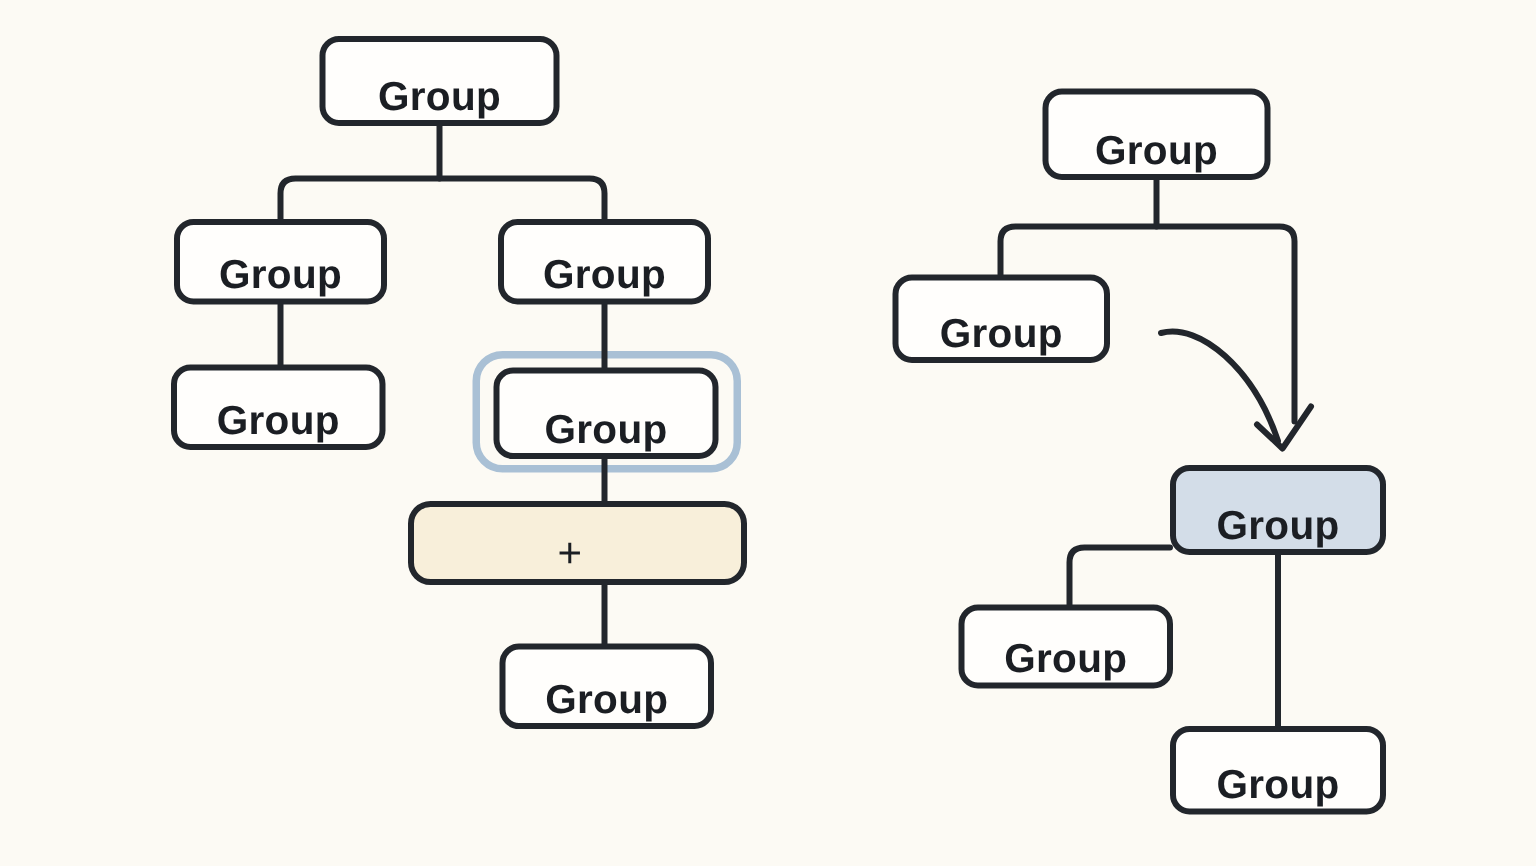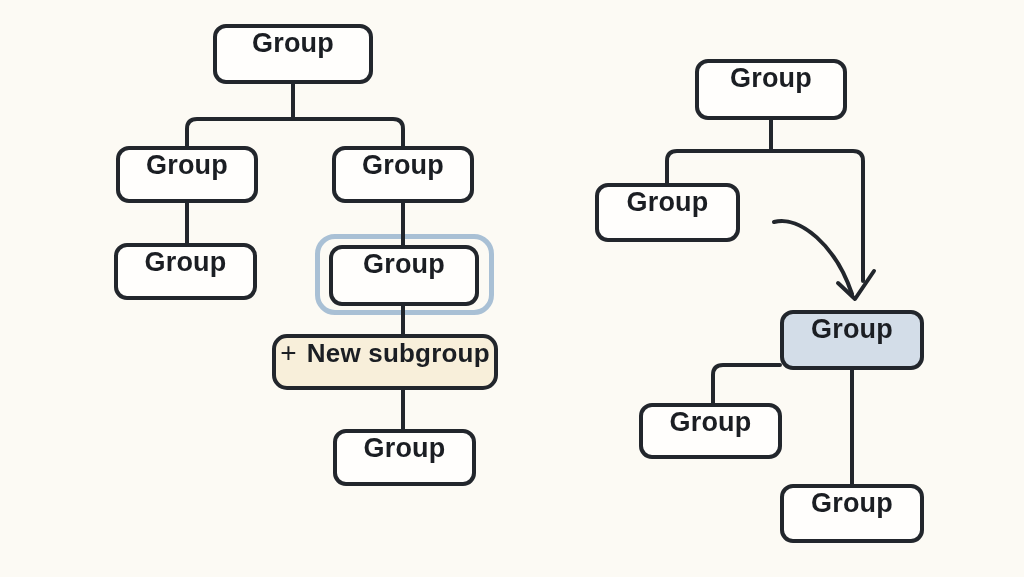--- a/index.html
+++ b/index.html
@@ -26,7 +26,7 @@
     border: 4px solid #22262c;
     border-radius: 13px;
     background: #fffefc;
-    display: flex; align-items: flex-start; justify-content: center;
+    display: flex; align-items: flex-end; justify-content: center;
     color: #1b1e23;
     font-size: 27px;
     font-weight: 600;

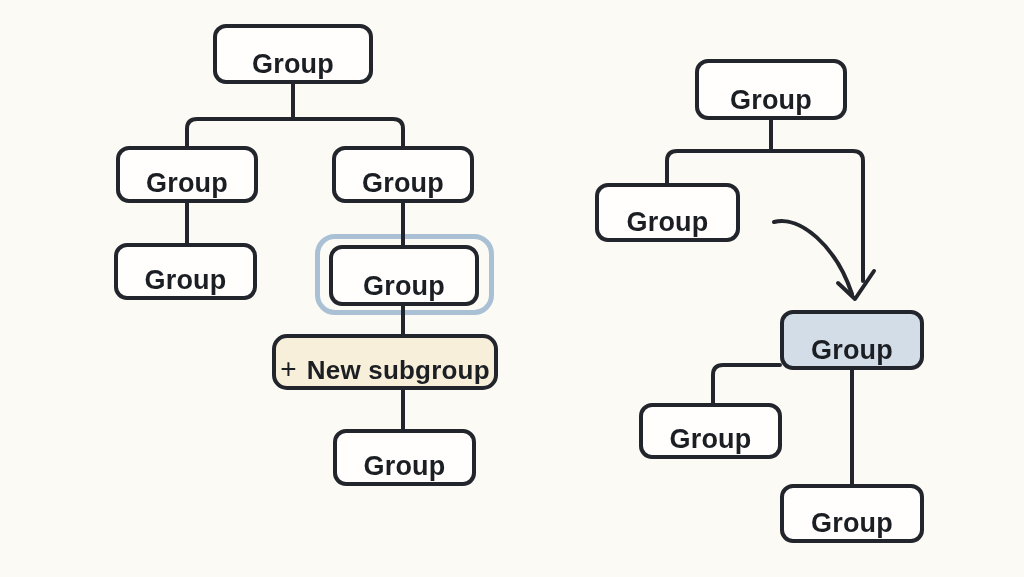--- a/index.html
+++ b/index.html
@@ -93,7 +93,6 @@
 
   <div class="node button" style="left:272px; top:334px; width:226px; height:56px;">
     <span class="plus">+</span>
-    <span>New subgroup</span>
   </div>
 
   <div class="node" style="left:333px; top:429px; width:143px; height:57px;">

